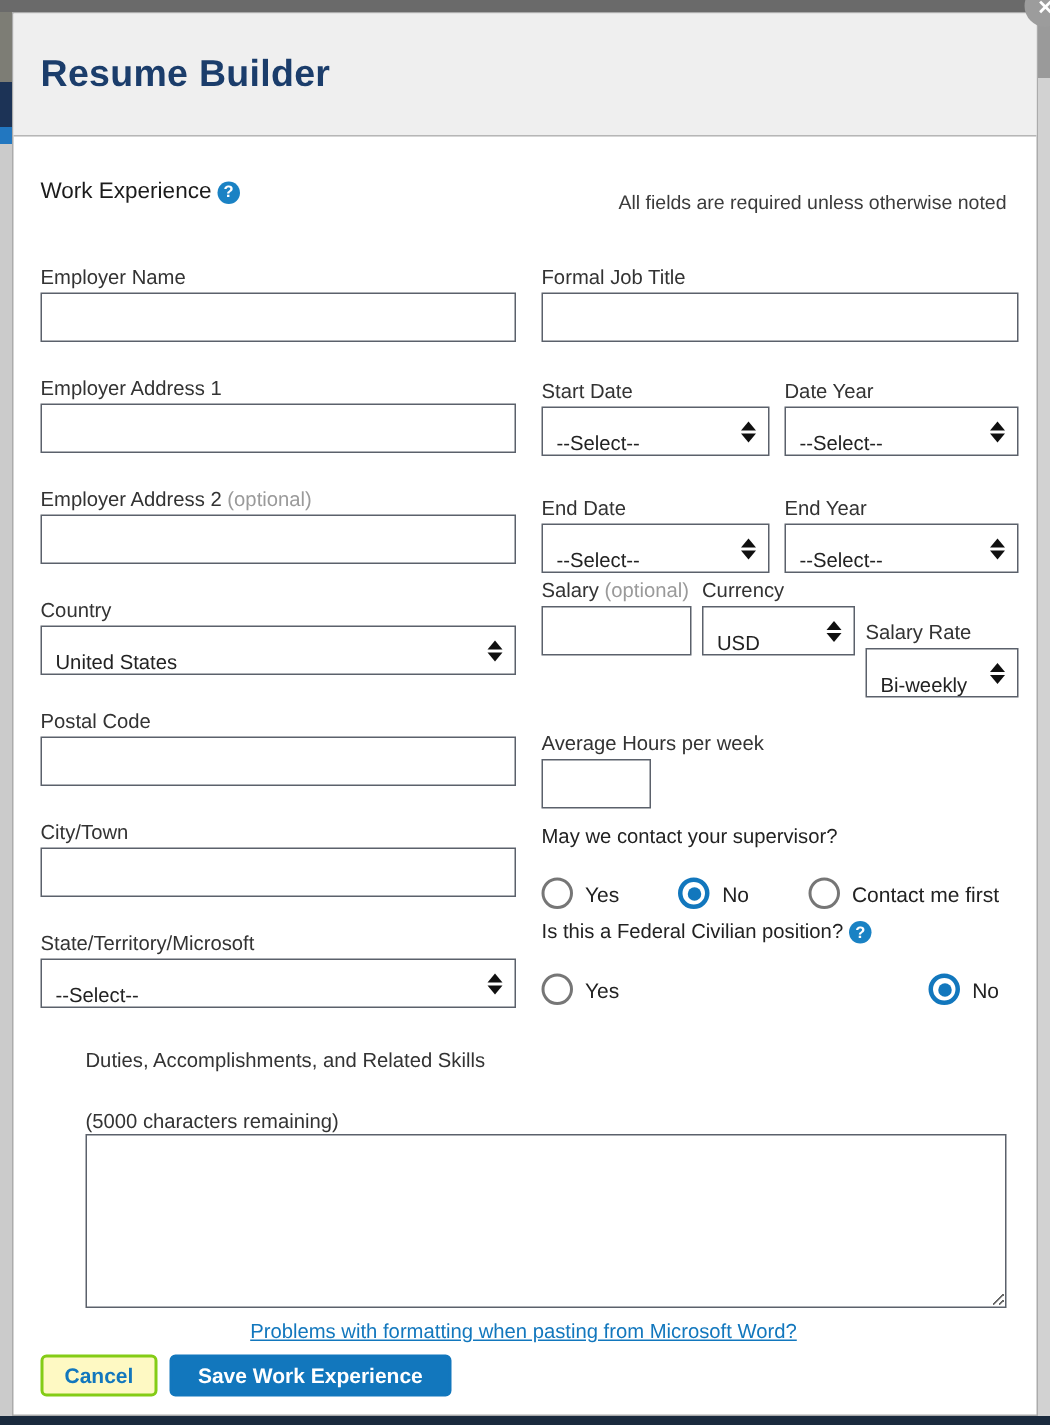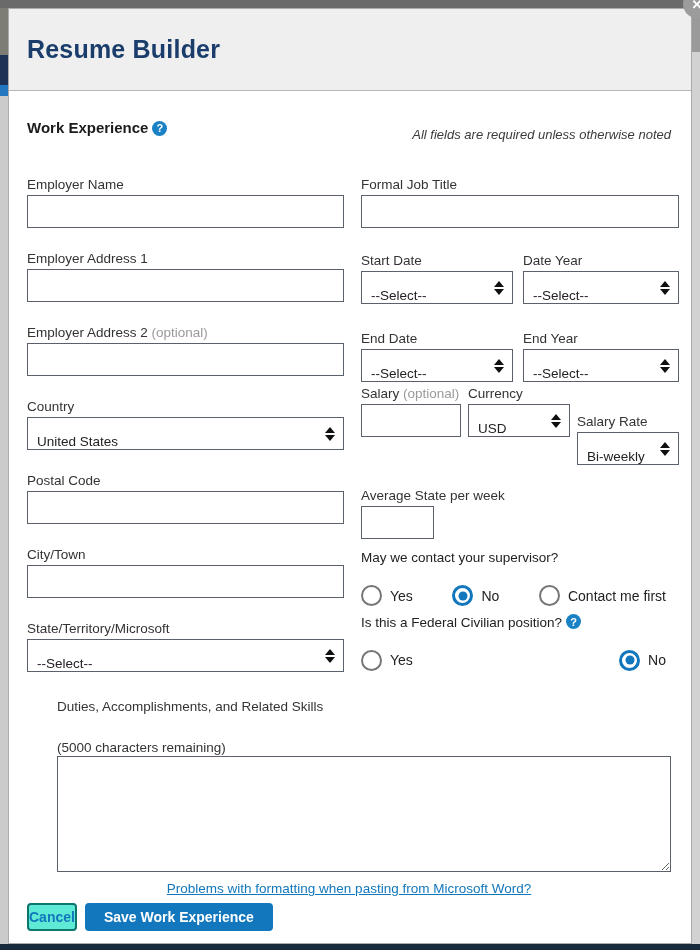--- a/index.html
+++ b/index.html
@@ -45,7 +45,7 @@
   .modal-body { padding:28px 20px 0 18px; }
 
   .section-row { display:flex; justify-content:space-between; align-items:flex-start; margin-bottom:36px; }
-  .section-title { font-size:15px; font-weight:bold; color:#1b1b1b; }
+  .section-title { font-size:15px; font-weight:normal; color:#1b1b1b; }
   .help-icon {
     display:inline-flex; align-items:center; justify-content:center;
     width:15px; height:15px; border-radius:50%; background:#1a82c4;

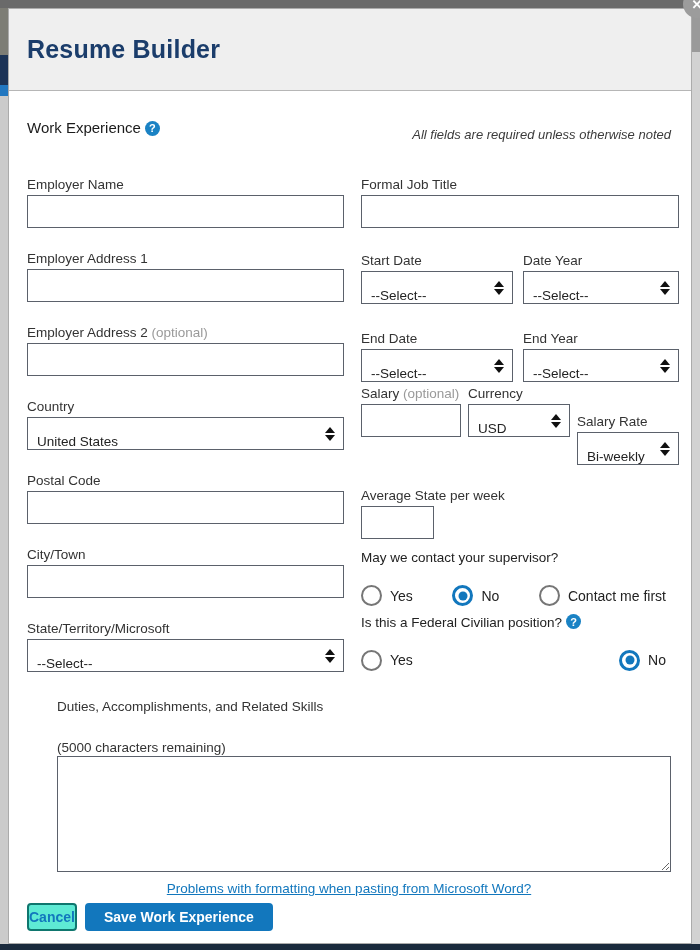--- a/index.html
+++ b/index.html
@@ -52,7 +52,7 @@
     color:#fff; font-size:11px; font-weight:bold; vertical-align:1px; margin-left:4px;
     cursor:pointer;
   }
-  .required-note { font-size:13px; font-style:italic; color:#3b3b3b; margin-top:8px; }
+  .required-note { font-size:13px; color:#3b3b3b; margin-top:8px; }
 
   
   .columns { display:flex; gap:17px; }

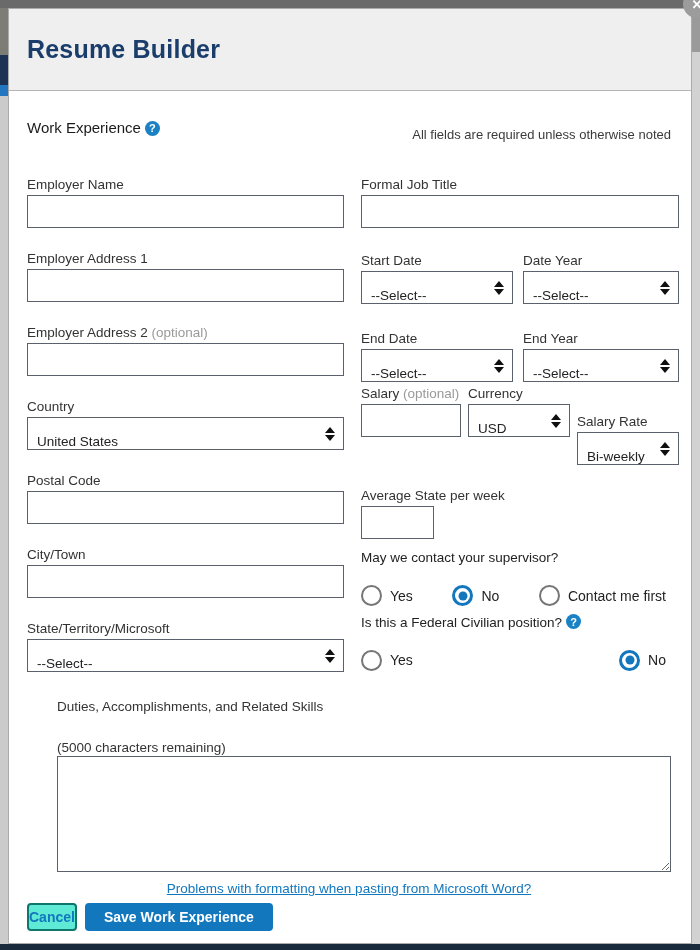--- a/index.html
+++ b/index.html
@@ -286,7 +286,7 @@
         </div>
 
         <div class="group mb-12">
-          <label class="lbl">Average State per week</label>
+          <label class="lbl">Average Hours per week</label>
           <input class="text-input hours-input" value="" style="">
         </div>
 

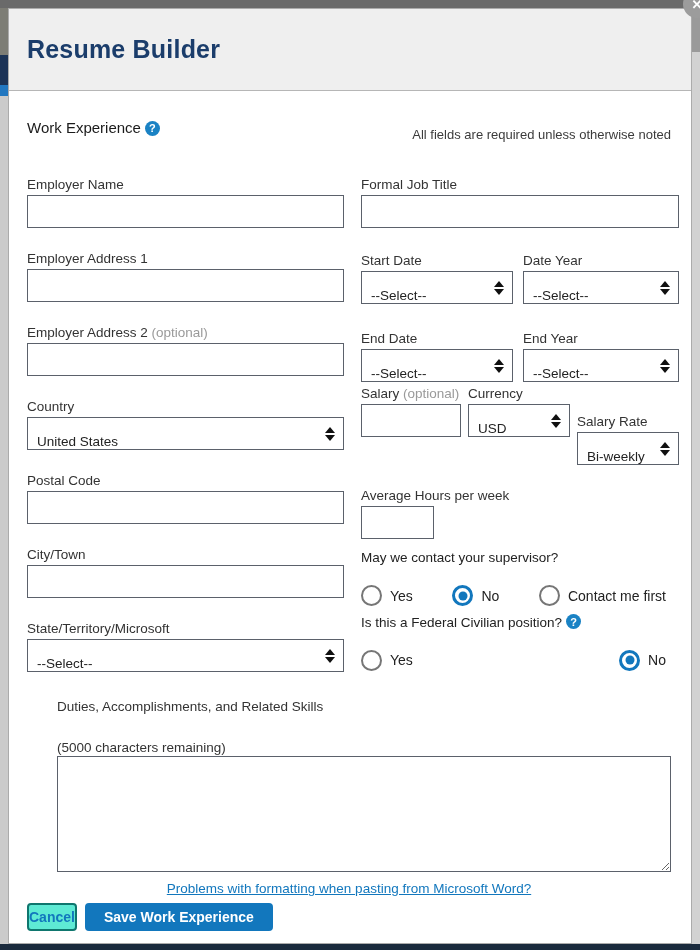--- a/index.html
+++ b/index.html
@@ -120,7 +120,7 @@
   .btn-row { display:flex; gap:8px; margin-top:6px; }
   .btn { height:28px; border-radius:4px; font-family:"Liberation Sans",sans-serif;
          font-size:14px; font-weight:bold; display:flex; align-items:center; cursor:pointer; }
-  .btn-cancel { background:#5eead4; border:2px solid #0f766e; color:#1277bd; padding:0 0; }
+  .btn-cancel { background:#fef9c3; border:2px solid #84cc16; color:#1277bd; padding:0 14px; }
   .btn-save   { background:#1277bd; border:2px solid #1277bd; color:#fff; padding:0 17px; }
 </style>
 </head>

